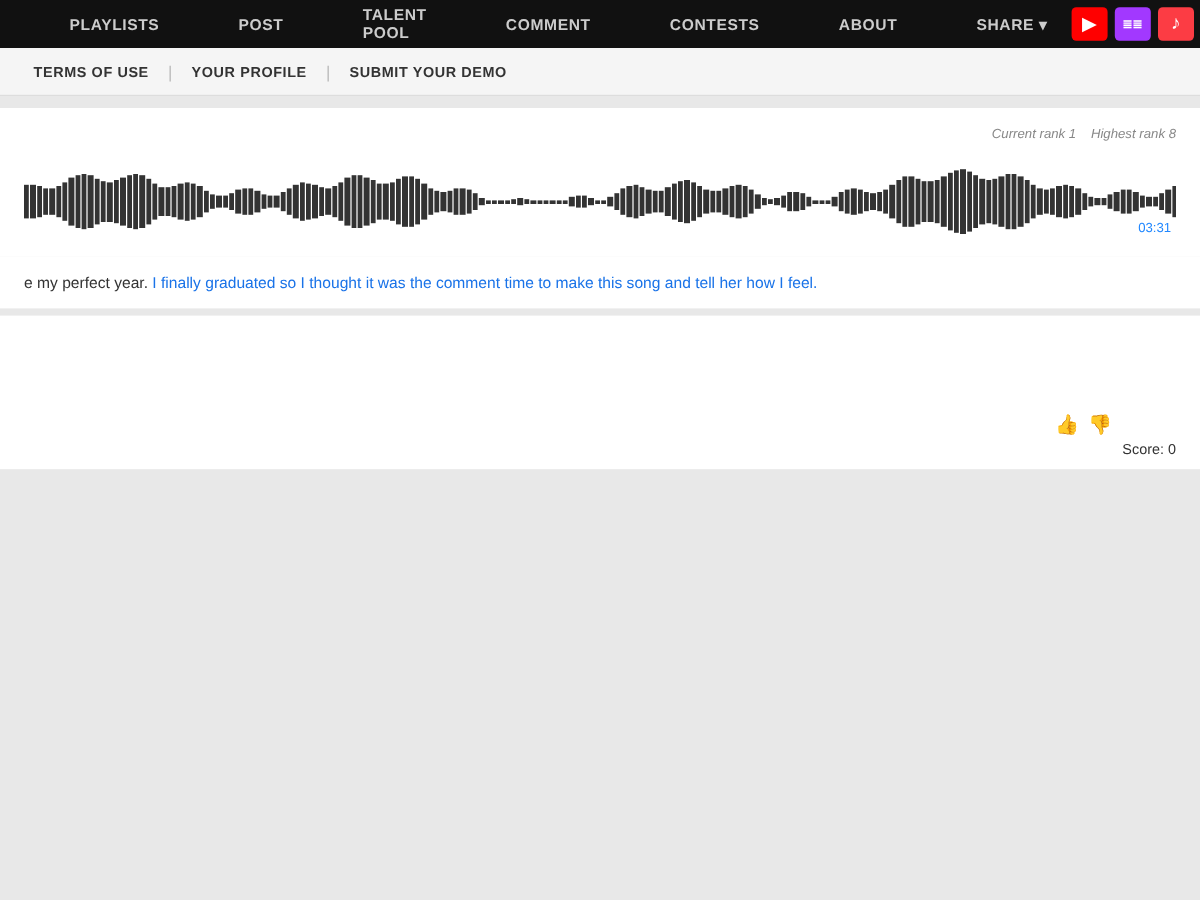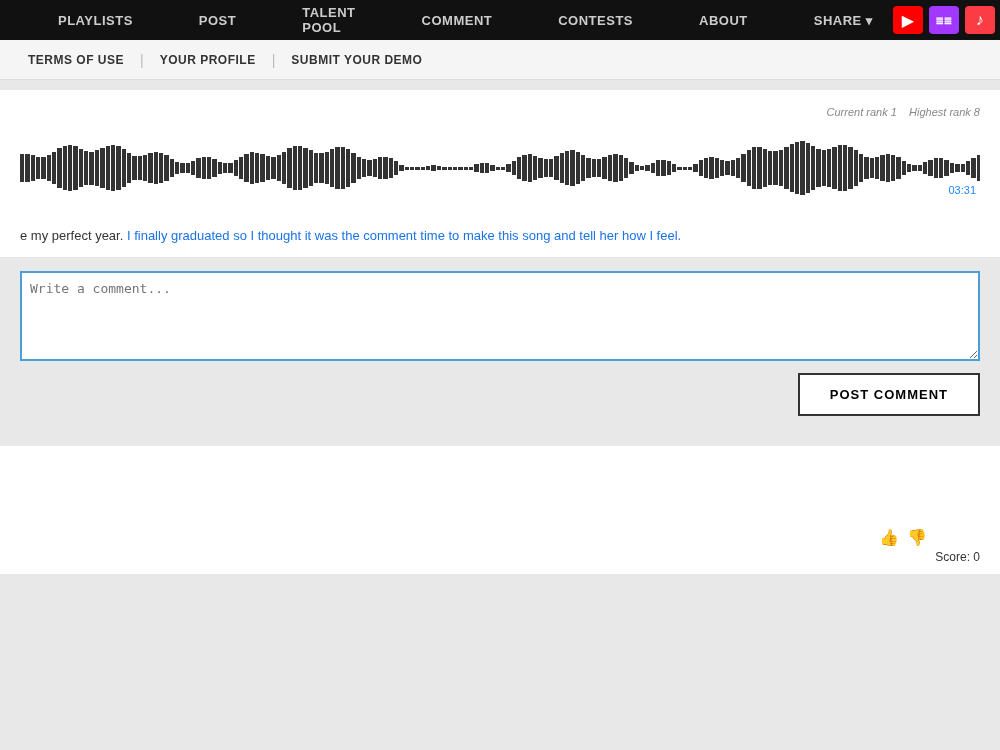--- a/index.html
+++ b/index.html
@@ -540,13 +540,6 @@
     </p>
   </div>
 
-  <div class="comment-section">
-    <textarea class="comment-textarea" placeholder="Write a comment..." style=""></textarea>
-
-    <div class="post-comment-row">
-      <button class="post-comment-btn">POST COMMENT</button>
-    </div>
-  </div>
 
   <div class="comment-card">
     <div style="min-height:40px;"></div>

